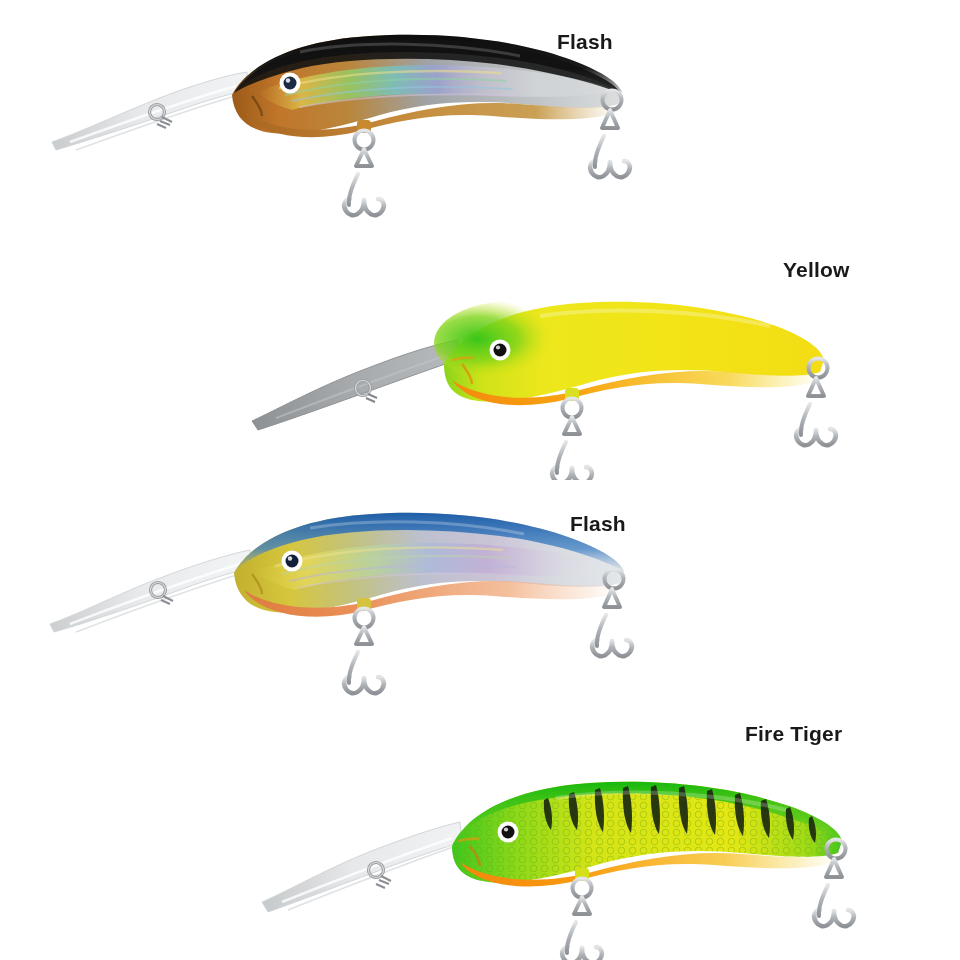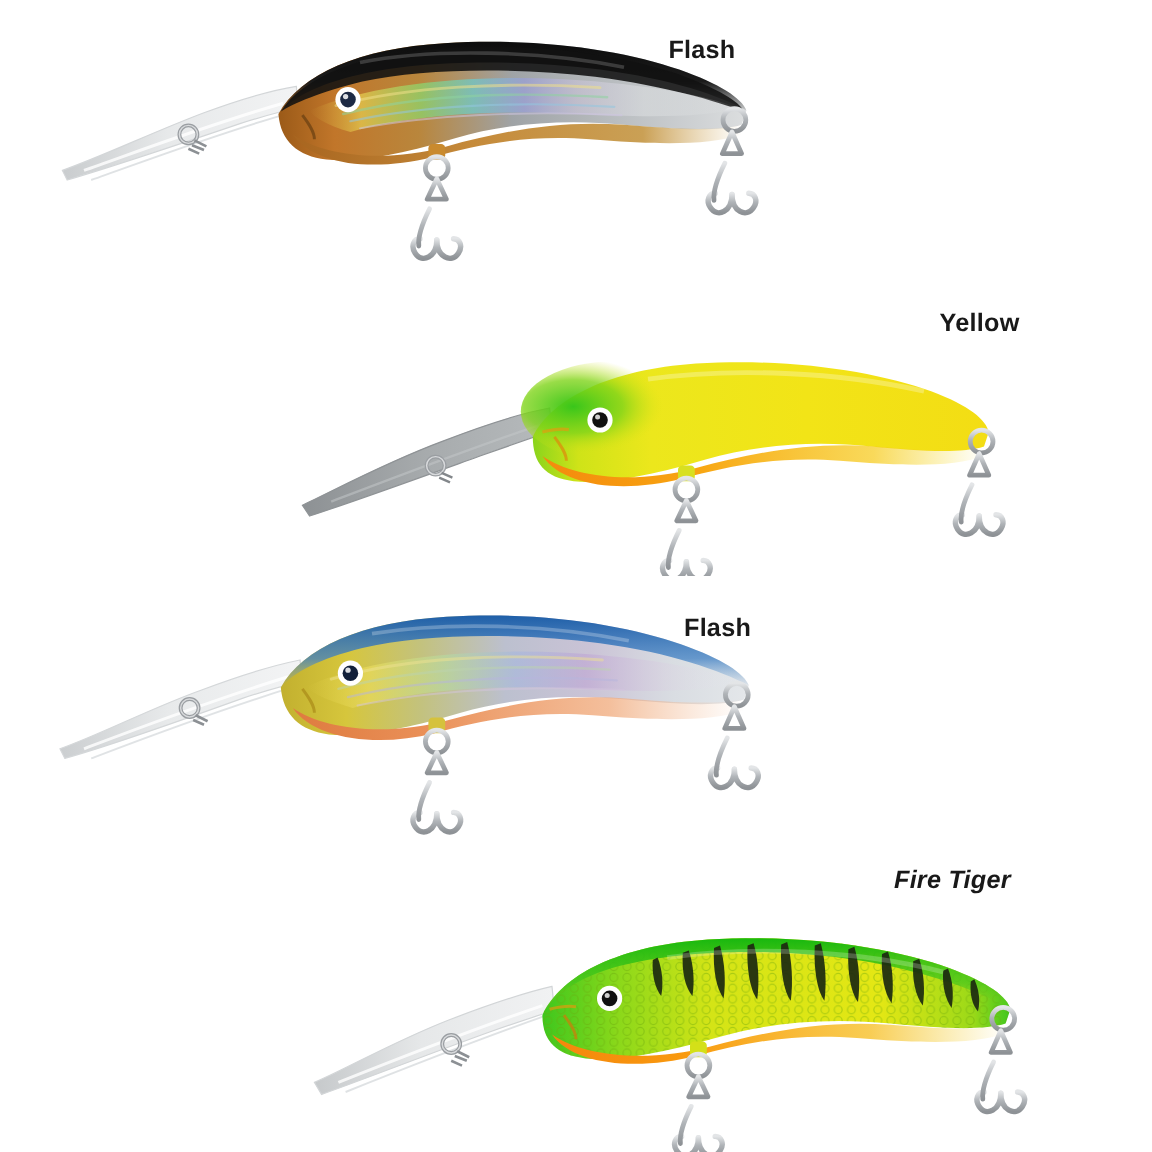--- a/index.html
+++ b/index.html
@@ -350,7 +350,7 @@
   </div>
 
   <div class="lure-row row-firetiger">
-    <span class="variant-label" style="left:745px;top:2px;font-style:italic;">Fire Tiger</span>
+    <span class="variant-label" style="left:745px;top:2px;">Fire Tiger</span>
 
     <div class="lure-art">
       <svg viewBox="0 0 960 240" xmlns="http://www.w3.org/2000/svg" aria-hidden="true">

